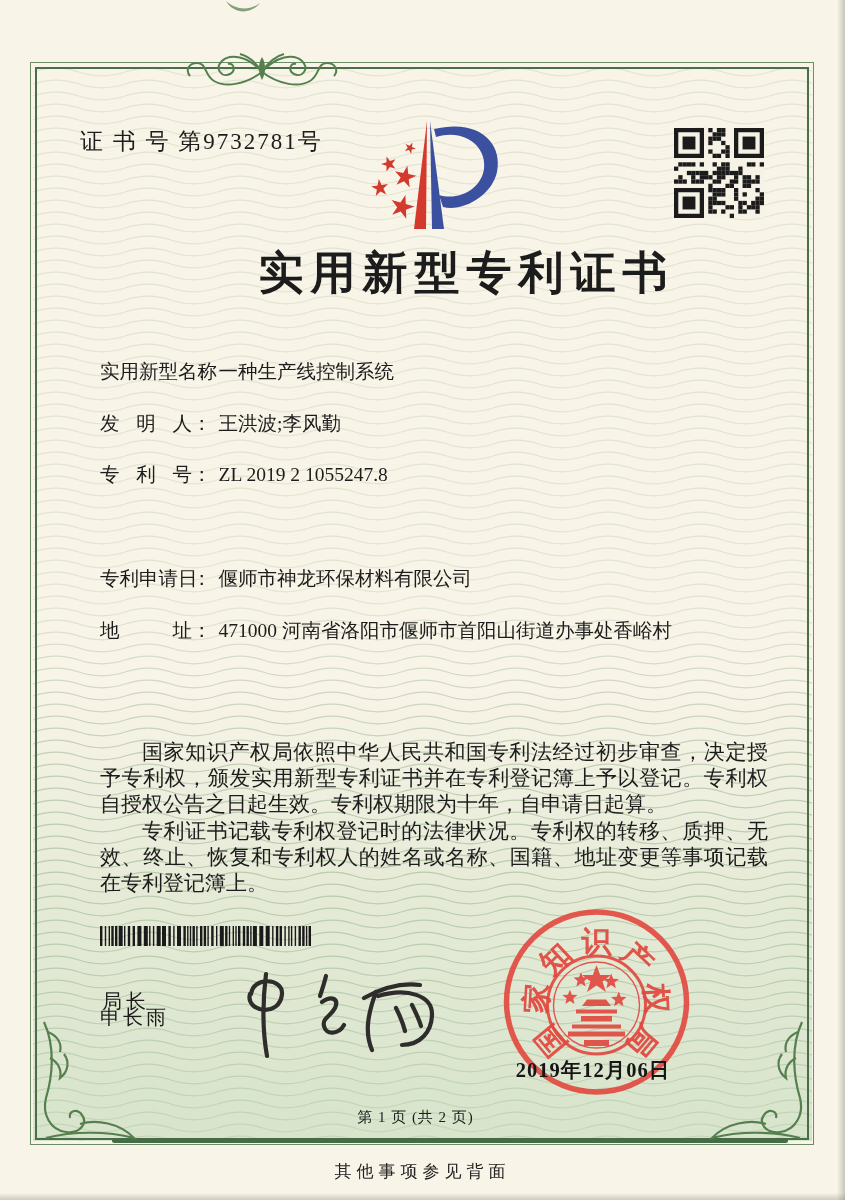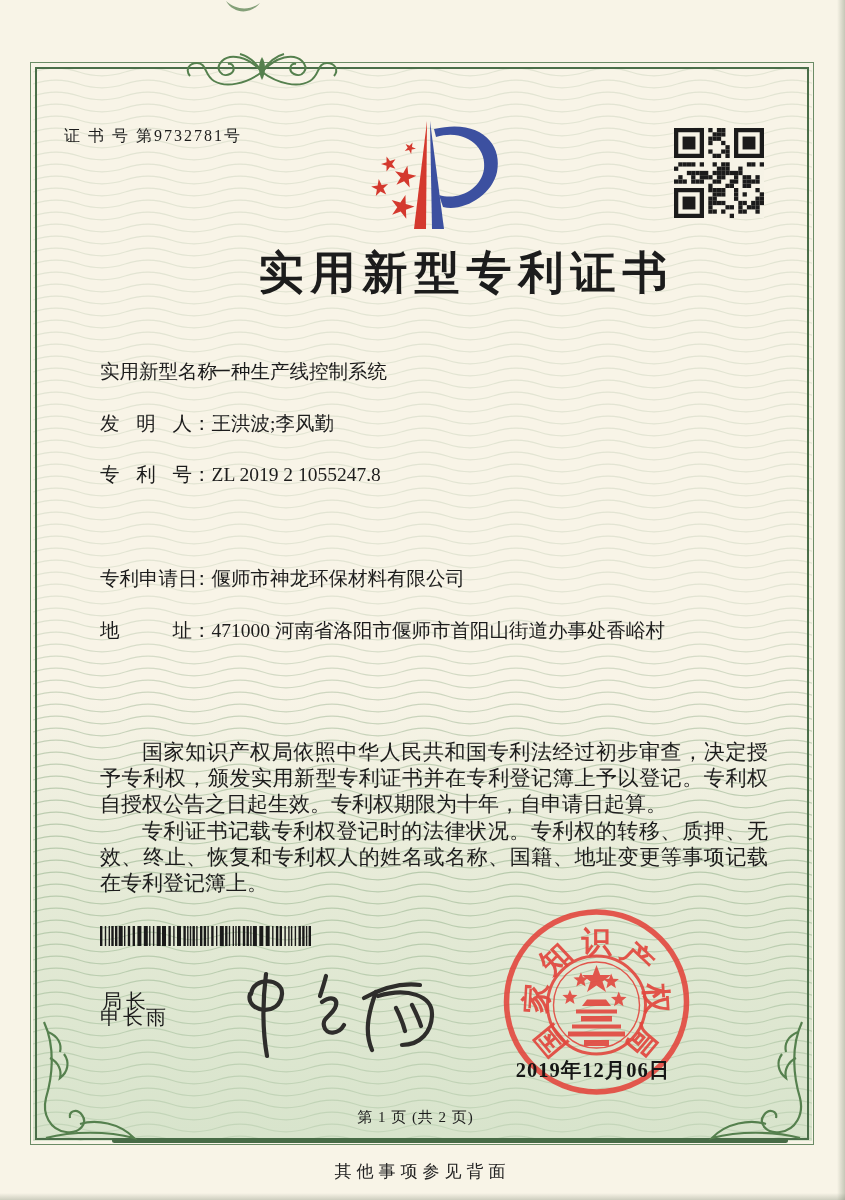--- a/index.html
+++ b/index.html
@@ -22,7 +22,7 @@
   .edge-right{top:0;right:0;width:8px;height:100%;background:linear-gradient(90deg,rgba(0,0,0,0),rgba(115,125,105,.38));}
   .edge-bottom{left:0;bottom:0;width:100%;height:7px;background:linear-gradient(180deg,rgba(0,0,0,0),rgba(115,125,105,.32));}
 
-  .certno{left:64px;top:126px;font-size:16px;letter-spacing:2px;}
+  .certno{left:80px;top:126px;font-size:23px;letter-spacing:2px;}
   .title{left:0;top:243px;width:845px;text-align:center;font-size:45px;font-weight:bold;letter-spacing:7px;padding-left:44px;}
 
   .field-row{position:absolute;left:100px;font-size:19.5px;white-space:nowrap;}

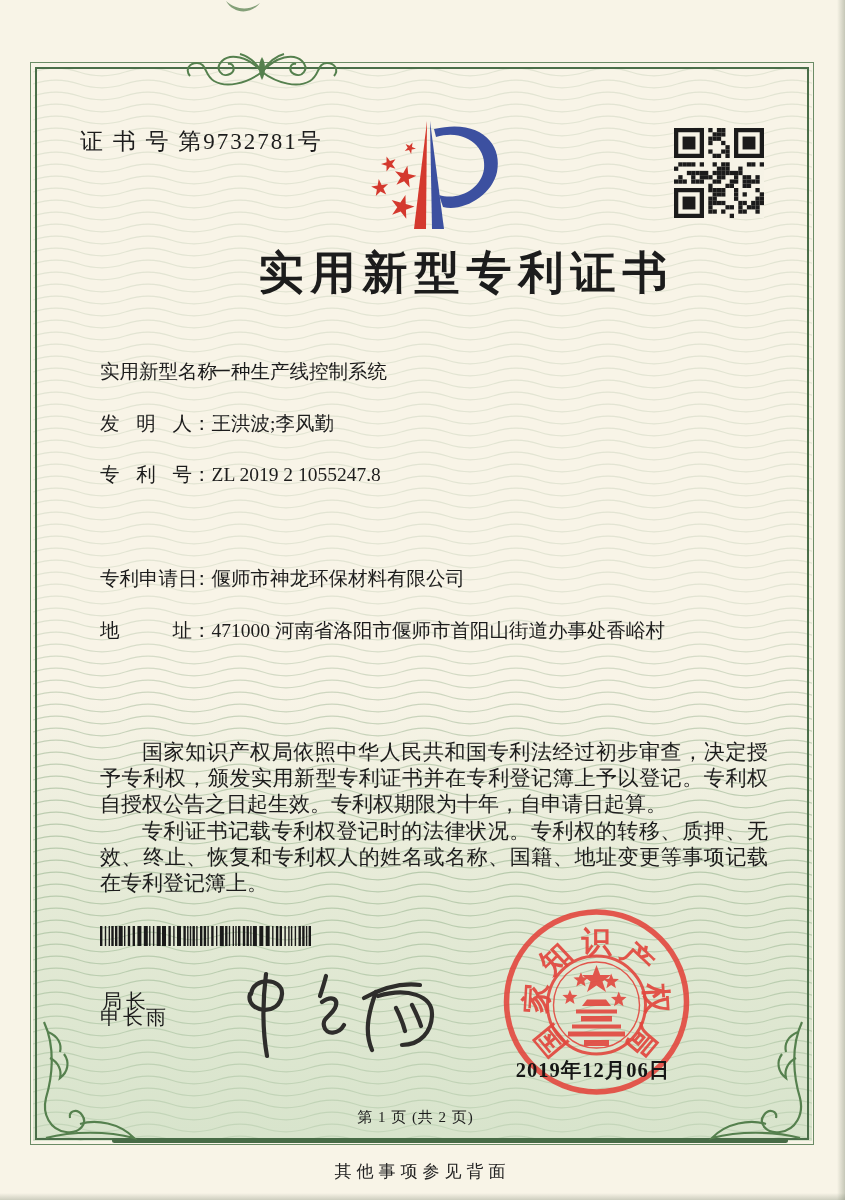--- a/index.html
+++ b/index.html
@@ -27,7 +27,7 @@
 
   .field-row{position:absolute;left:100px;font-size:19.5px;white-space:nowrap;}
   .flabel{display:inline-block;width:92px;text-align:justify;text-align-last:justify;}
-  .fvalue{}
+  .fvalue{margin-left:7px;}
   .grant2{position:absolute;left:420px;top:0;white-space:nowrap;}
   .grant2 .flabel{width:92px;}
 

